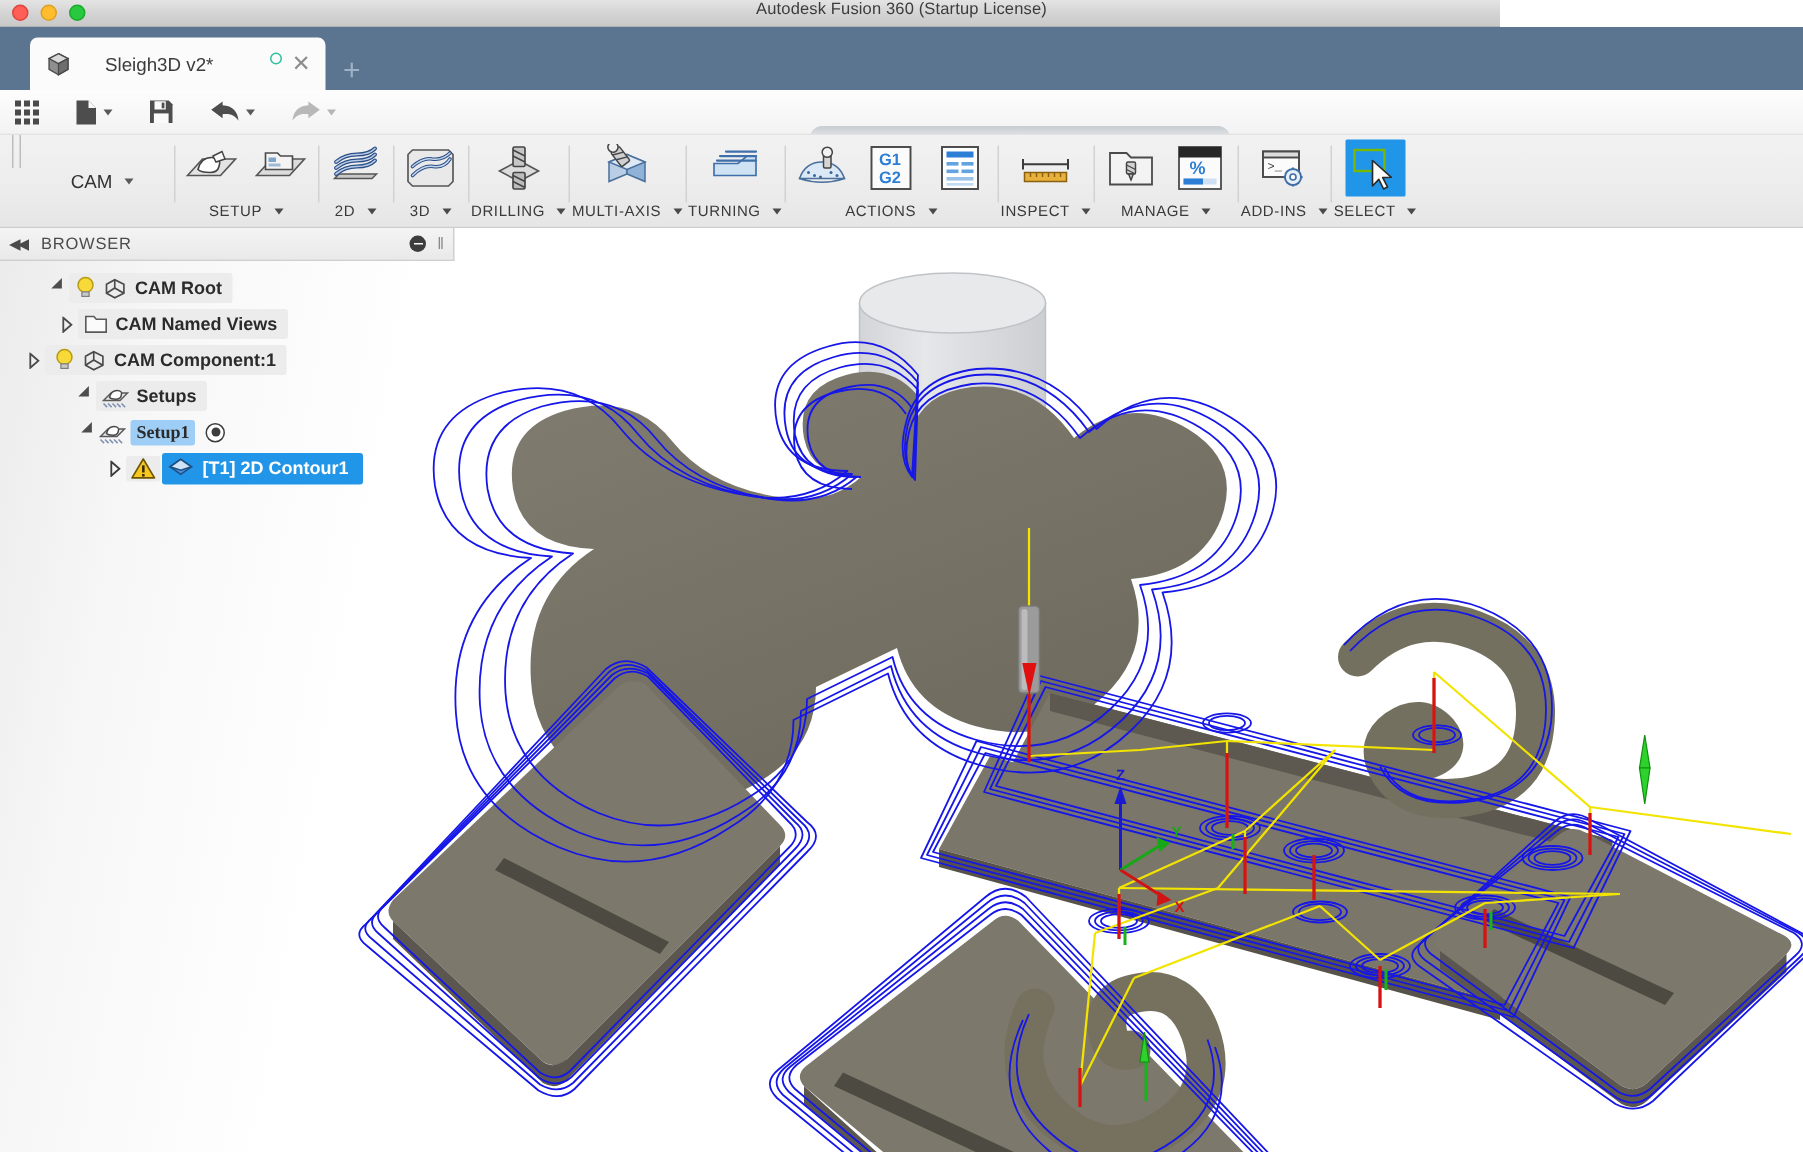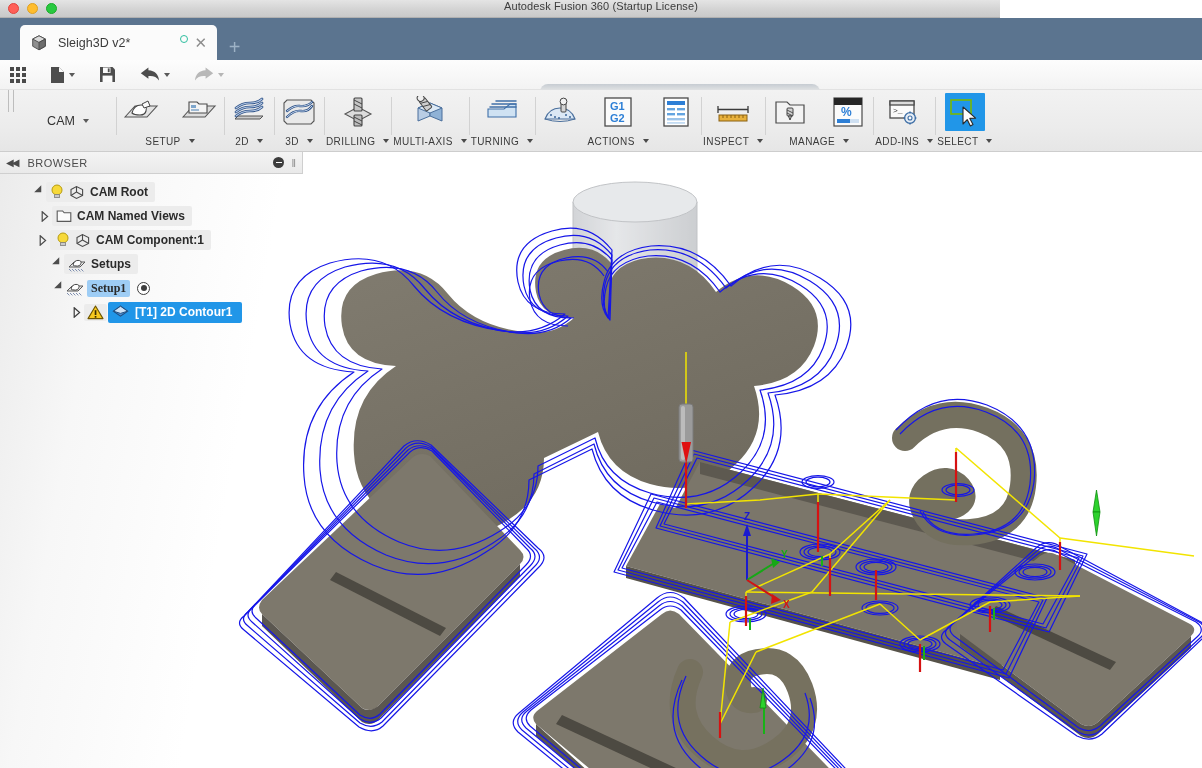--- a/index.html
+++ b/index.html
@@ -41,7 +41,7 @@
   }
   .doctab .cube-ic { width: 18px; height: 18px; flex: 0 0 auto; }
   .doctab .tab-label {
-    flex: 1 1 auto; font-size: 12.5px; color: #3b3b3b; margin-left: 10px;
+    flex: 1 1 auto; font-size: 12.5px; color: #3b3b3b; margin-left: 22px;
     white-space: nowrap; overflow: hidden;
   }
   .tab-dot {

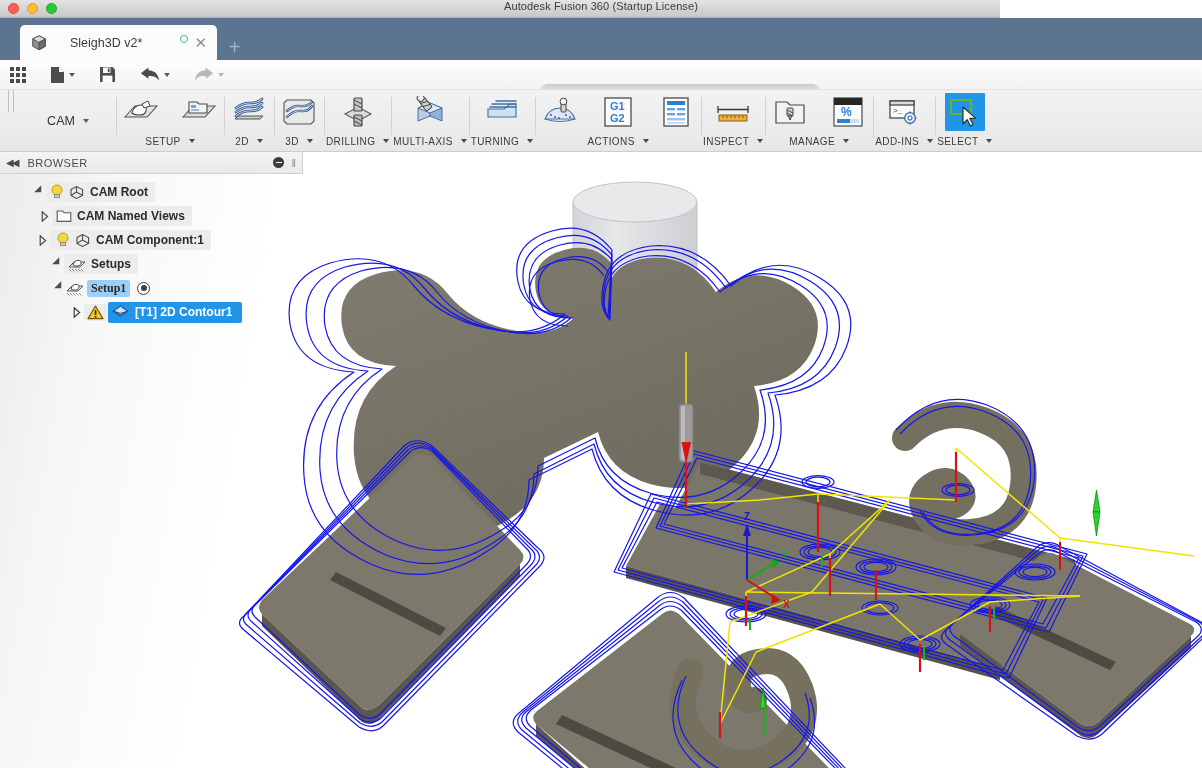--- a/index.html
+++ b/index.html
@@ -92,7 +92,7 @@
     content: ""; position: absolute; left: 0; top: 7px; bottom: 16px; width: 1px;
     background: #d2d2d2;
   }
-  .panel-row { display: flex; align-items: flex-end; gap: 12px; height: 42px; padding-top: 2px; }
+  .panel-row { display: flex; align-items: flex-end; gap: 0px; height: 42px; padding-top: 2px; }
   .rb-btn { width: 46px; height: 40px; display: flex; align-items: center; justify-content: center; }
   .panel-label {
     font-size: 10px; color: #3a3a3a; letter-spacing: .4px;

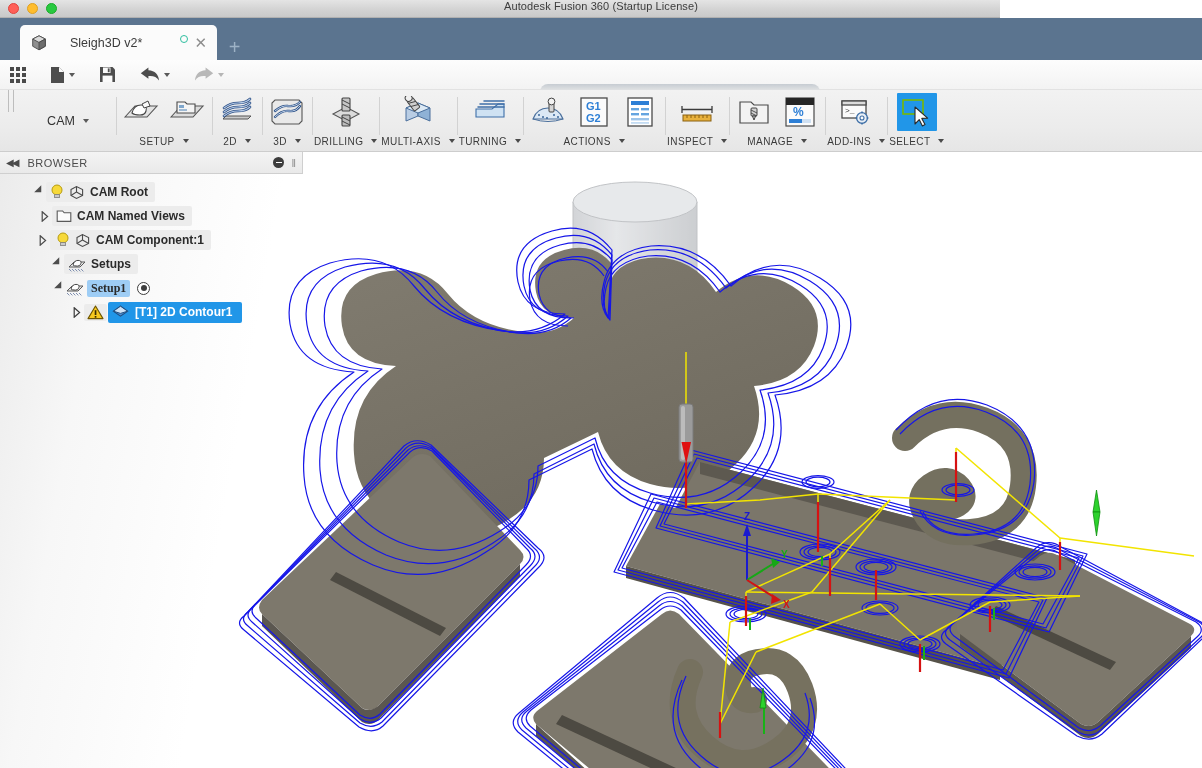--- a/index.html
+++ b/index.html
@@ -735,7 +735,7 @@
         </span>
       </div>
 
-      <div class="trow" style="padding-left:36px;">
+      <div class="trow" style="padding-left:16px;">
         <span class="twist">
           <svg width="8" height="11" viewBox="0 0 8 11">
               <path d="M1.2 .8 L6.6 5.5 L1.2 10.2 Z" fill="none" stroke="#4a4a4a" stroke-width="1.2"></path>

